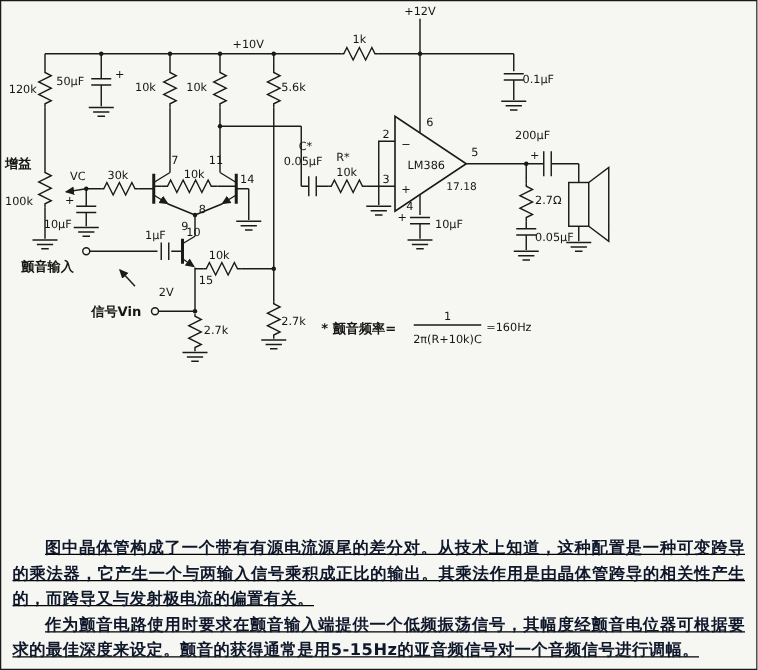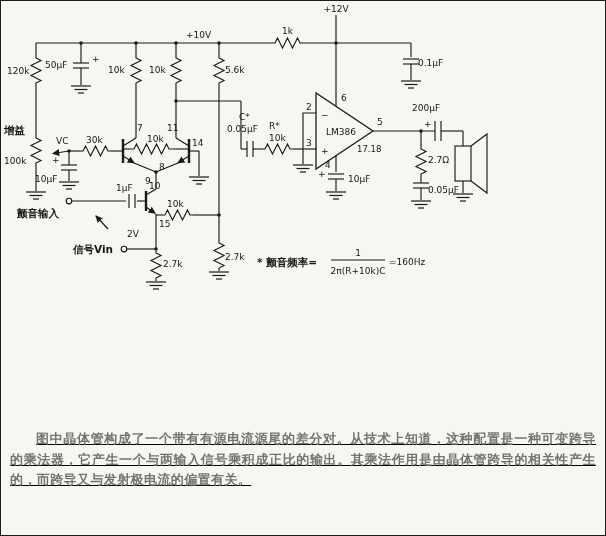--- a/index.html
+++ b/index.html
@@ -34,7 +34,7 @@
     line-height:1.58;
     letter-spacing:0.4px;
     font-weight:700;
-    color:#737373;
+    color:#0f172a;
   }
 </style>
 </head>

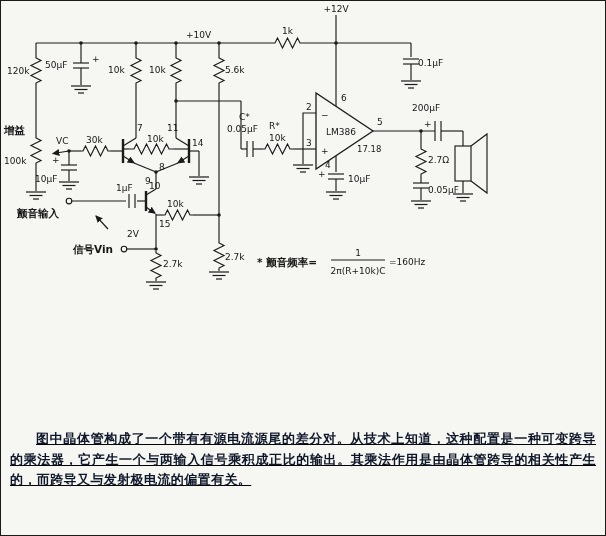--- a/index.html
+++ b/index.html
@@ -263,6 +263,7 @@
 
   <div class="text-block">
     <p>图中晶体管构成了一个带有有源电流源尾的差分对。从技术上知道，这种配置是一种可变跨导的乘法器，它产生一个与两输入信号乘积成正比的输出。其乘法作用是由晶体管跨导的相关性产生的，而跨导又与发射极电流的偏置有关。</p>
+    <p>作为颤音电路使用时要求在颤音输入端提供一个低频振荡信号，其幅度经颤音电位器可根据要求的最佳深度来设定。颤音的获得通常是用5-15Hz的亚音频信号对一个音频信号进行调幅。</p>
   </div>
 
 </div>

